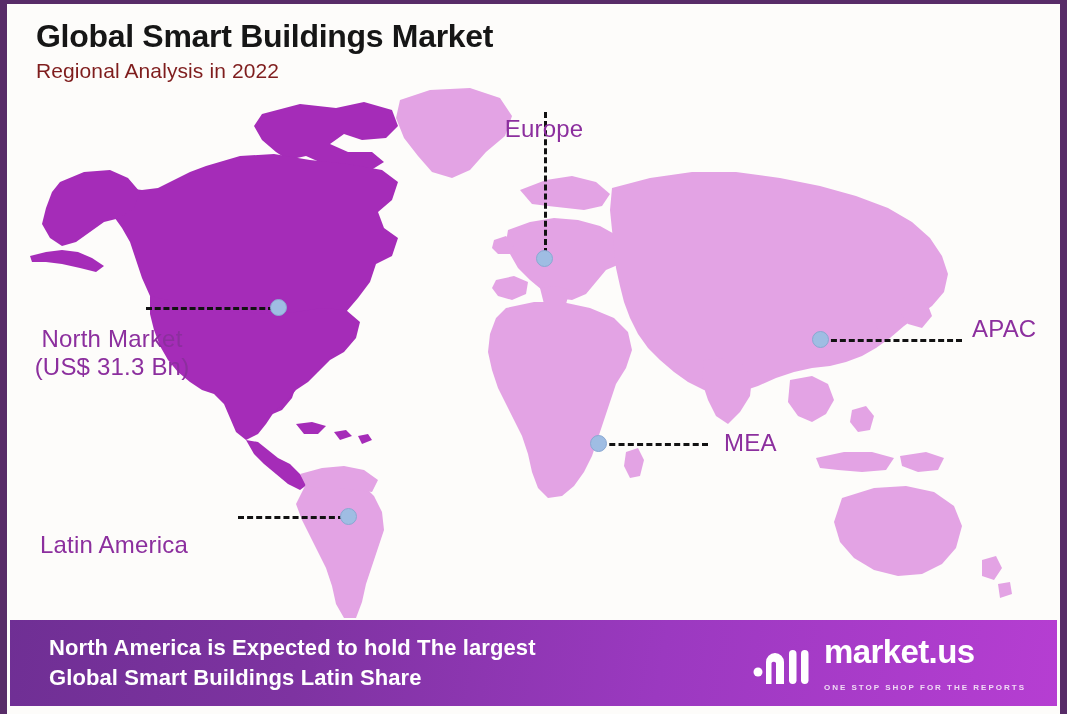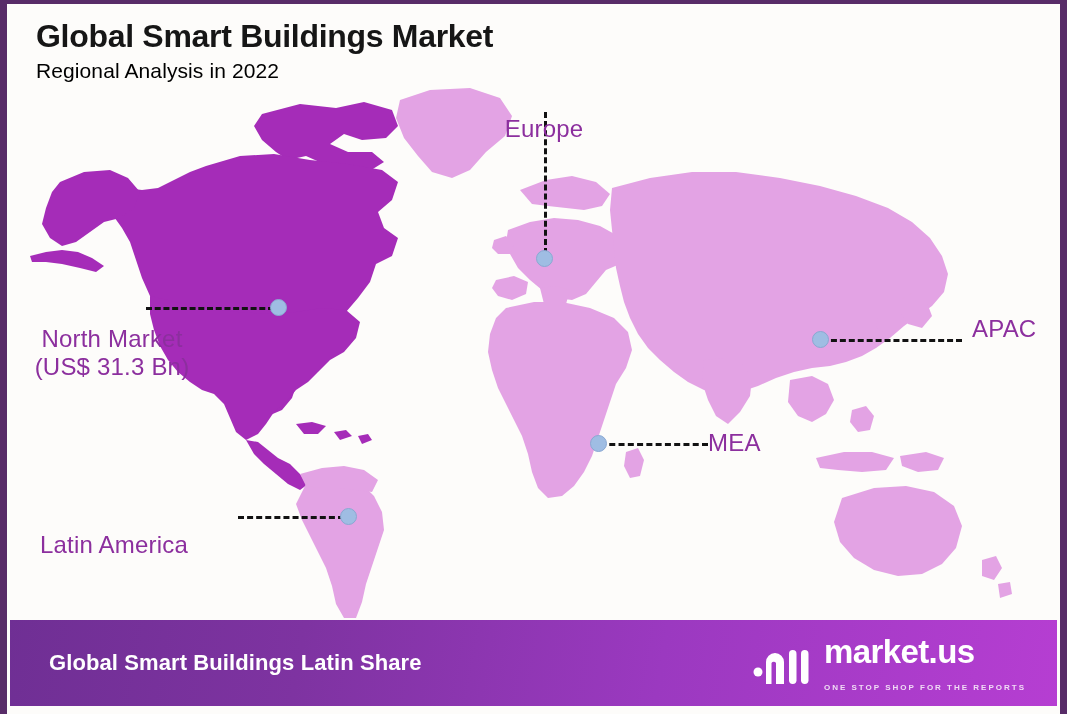--- a/index.html
+++ b/index.html
@@ -31,7 +31,7 @@
     letter-spacing:-0.3px;line-height:1.15;margin:0;white-space:nowrap;
   }
   .subtitle{
-    font-size:21px;color:#000000;font-weight:400;
+    font-size:21px;color:#7f1d1d;font-weight:400;
     margin:4px 0 0 0;letter-spacing:0.1px;white-space:nowrap;
   }
 

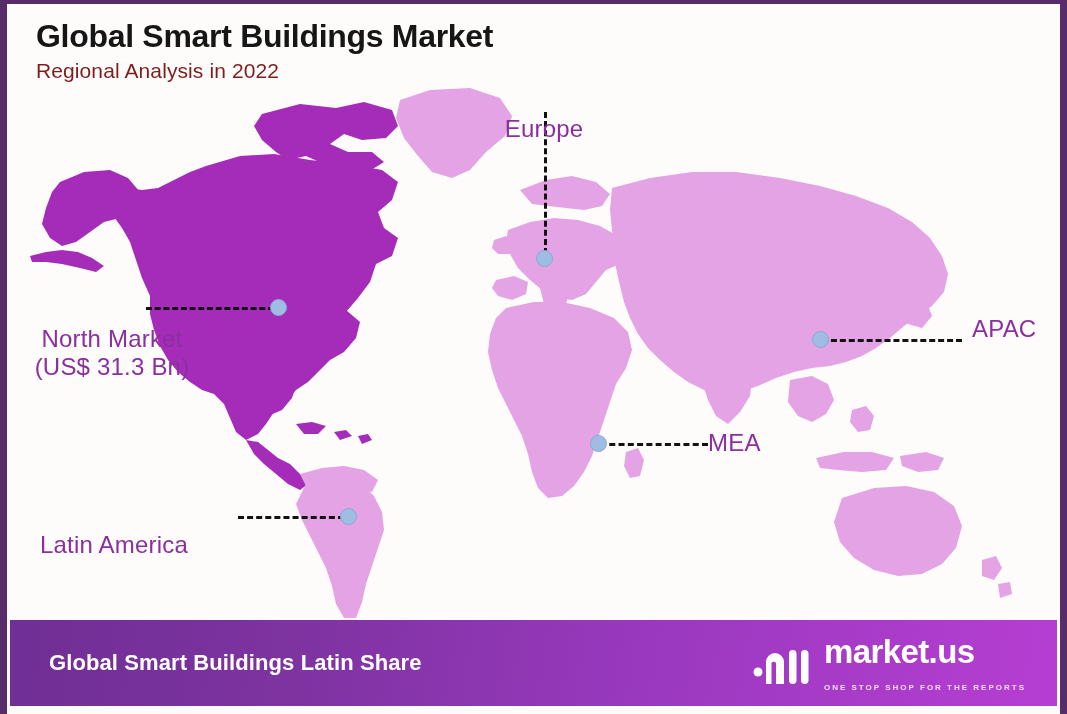--- a/index.html
+++ b/index.html
@@ -194,7 +194,7 @@
 
   <div class="marker" style="left:590px;top:435px;"></div>
   <div class="leader h" style="left:600px;top:443px;width:108px;"></div>
-  <div class="region-label" style="left:708px;top:429px;">
+  <div class="region-label" style="left:724px;top:429px;">
     <span>MEA</span>
   </div>
 

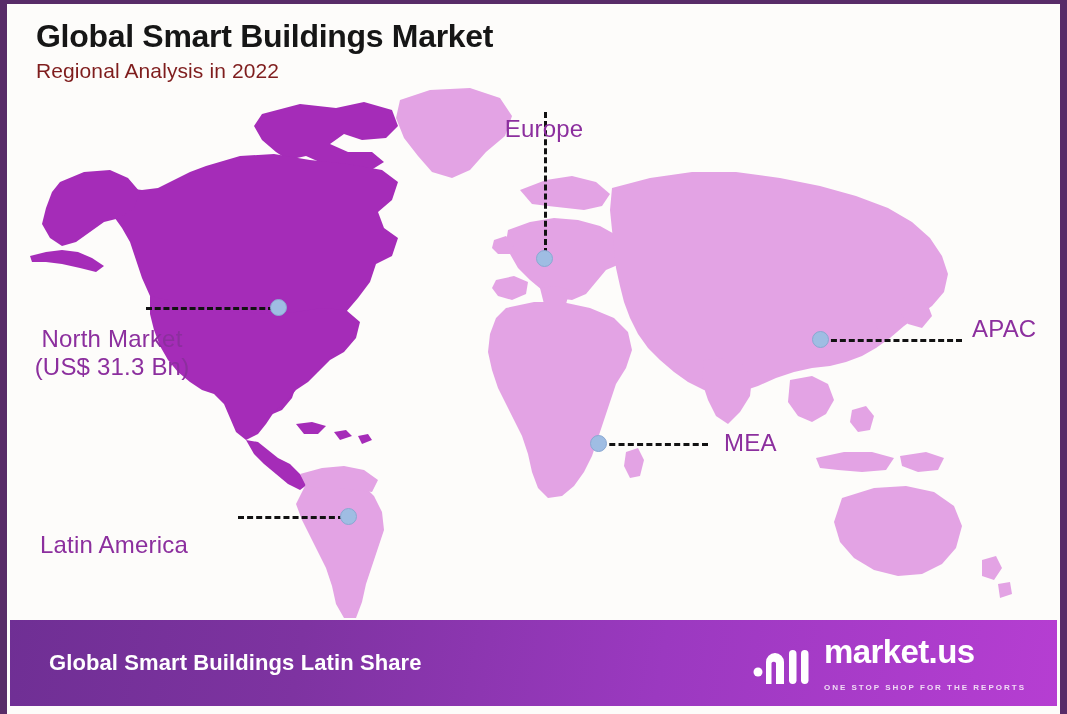--- a/index.html
+++ b/index.html
@@ -206,6 +206,7 @@
 
   <div class="footer">
     <div class="footer-text">
+      <span>North America is Expected to hold The largest</span>
       <span>Global Smart Buildings Latin  Share</span>
     </div>
 

